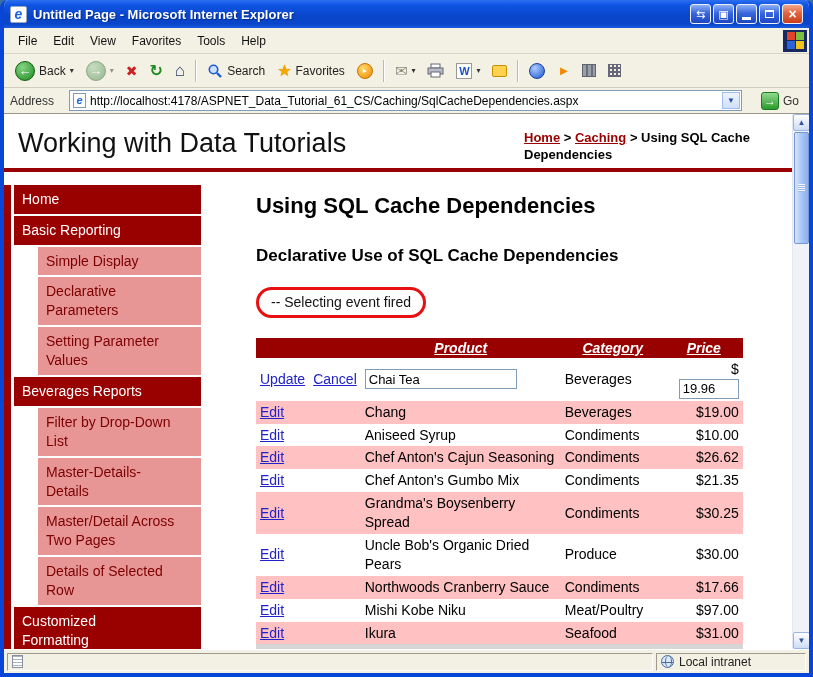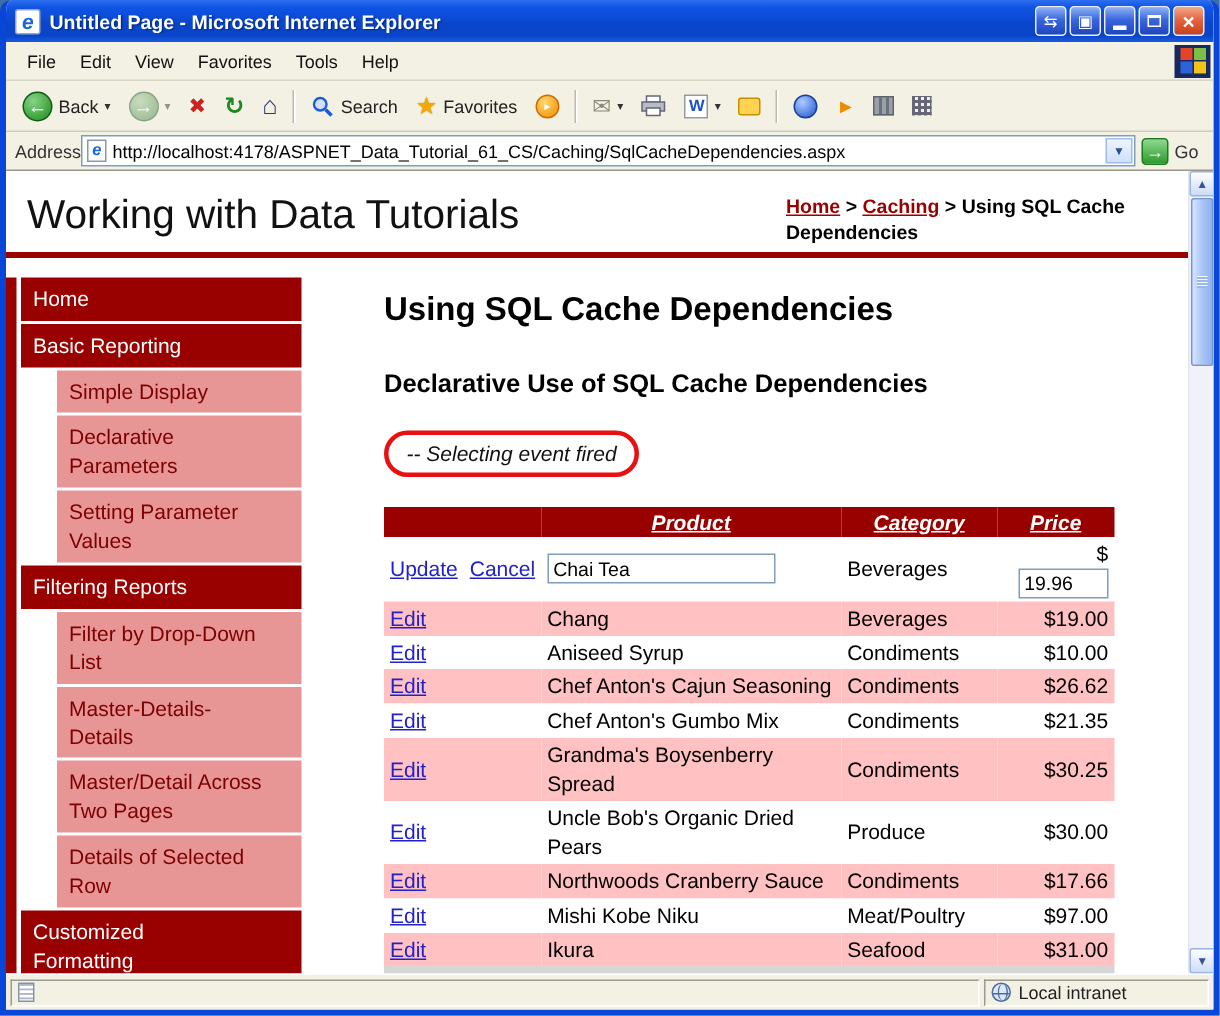--- a/index.html
+++ b/index.html
@@ -63,7 +63,7 @@
                      repeating-linear-gradient(90deg,#667 0 2px,transparent 2px 4px);}
 
   
-  .addressbar{height:26px;flex:none;display:flex;align-items:center;gap:0;background:#f3f1e4;
+  .addressbar{height:26px;flex:none;display:flex;align-items:center;gap:15px;background:#f3f1e4;
     border-bottom:1px solid #9a968a;padding:0 6px;font-size:12px;color:#333;}
   .addr-field{flex:1;height:21px;background:#fff;border:1px solid #7f9db9;display:flex;align-items:center;
     gap:4px;padding:1px 1px 1px 3px;}

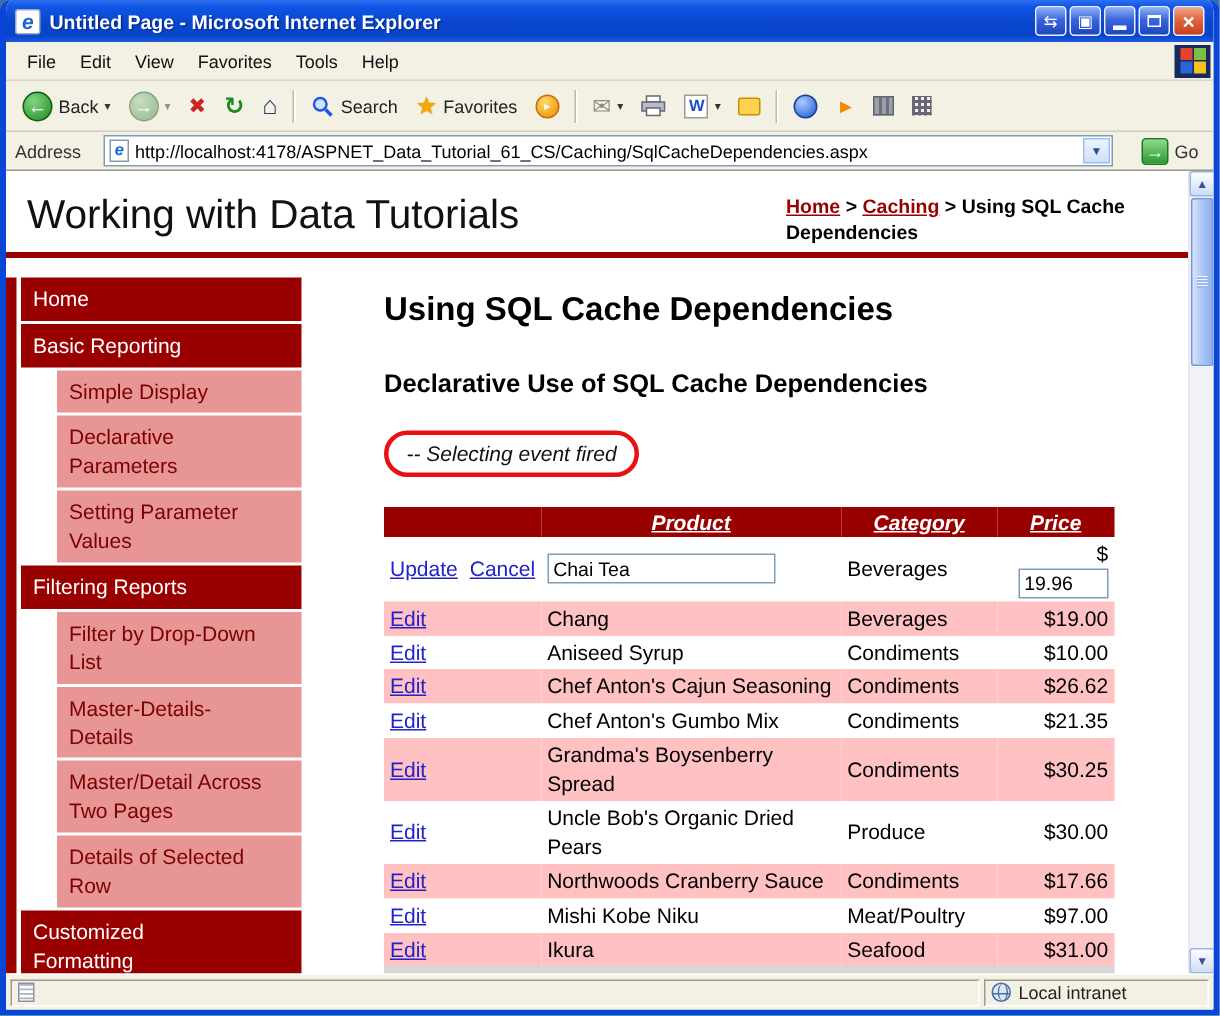--- a/index.html
+++ b/index.html
@@ -99,7 +99,7 @@
   .h1{font-size:22px;font-weight:bold;color:#000;margin:8px 0 0;}
   .h2{font-size:17px;font-weight:bold;color:#000;margin:27px 0 0;}
   .event-badge{display:inline-block;margin-top:21px;border:3px solid #e81010;border-radius:16px;
-    padding:4px 12px 5px;font-size:14px;color:#111;font-style:italic;}
+    padding:4px 12px 5px;font-size:14px;color:#111;}
 
   .grid{margin-top:20px;border-collapse:collapse;font-size:14px;color:#000;}
   .grid th{background:#990000;color:#fff;font-weight:bold;padding:2px 4px;font-style:italic;}

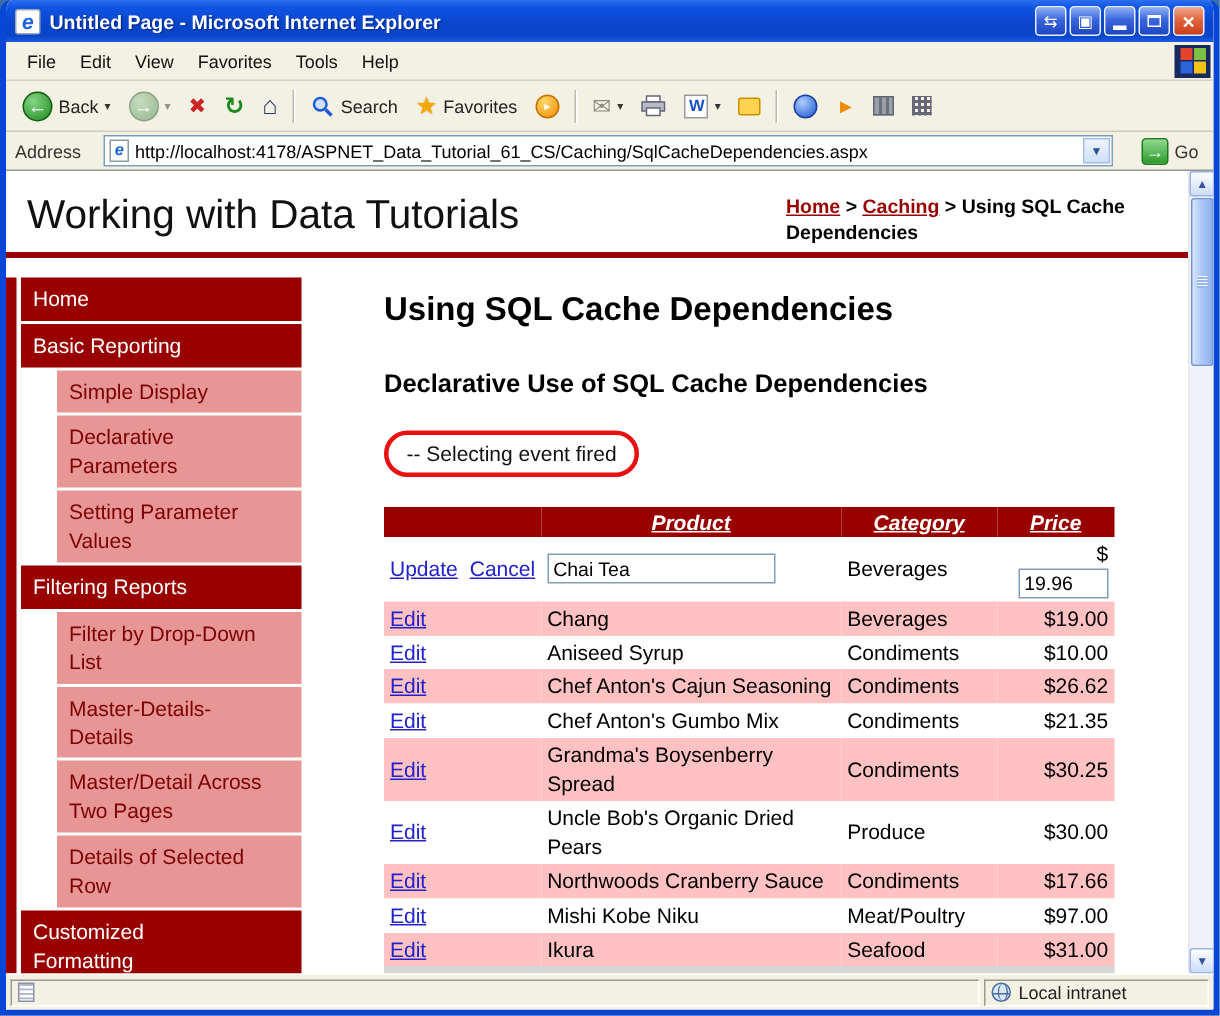--- a/index.html
+++ b/index.html
@@ -282,7 +282,7 @@
             <div class="nav-item nav-child">Simple Display</div>
             <div class="nav-item nav-child">Declarative Parameters</div>
             <div class="nav-item nav-child">Setting Parameter Values</div>
-            <div class="nav-item nav-parent">Filtering Reports</div>
+            <div class="nav-item nav-parent">Beverages Reports</div>
             <div class="nav-item nav-child">Filter by Drop-Down List</div>
             <div class="nav-item nav-child">Master-Details-Details</div>
             <div class="nav-item nav-child">Master/Detail Across Two Pages</div>

